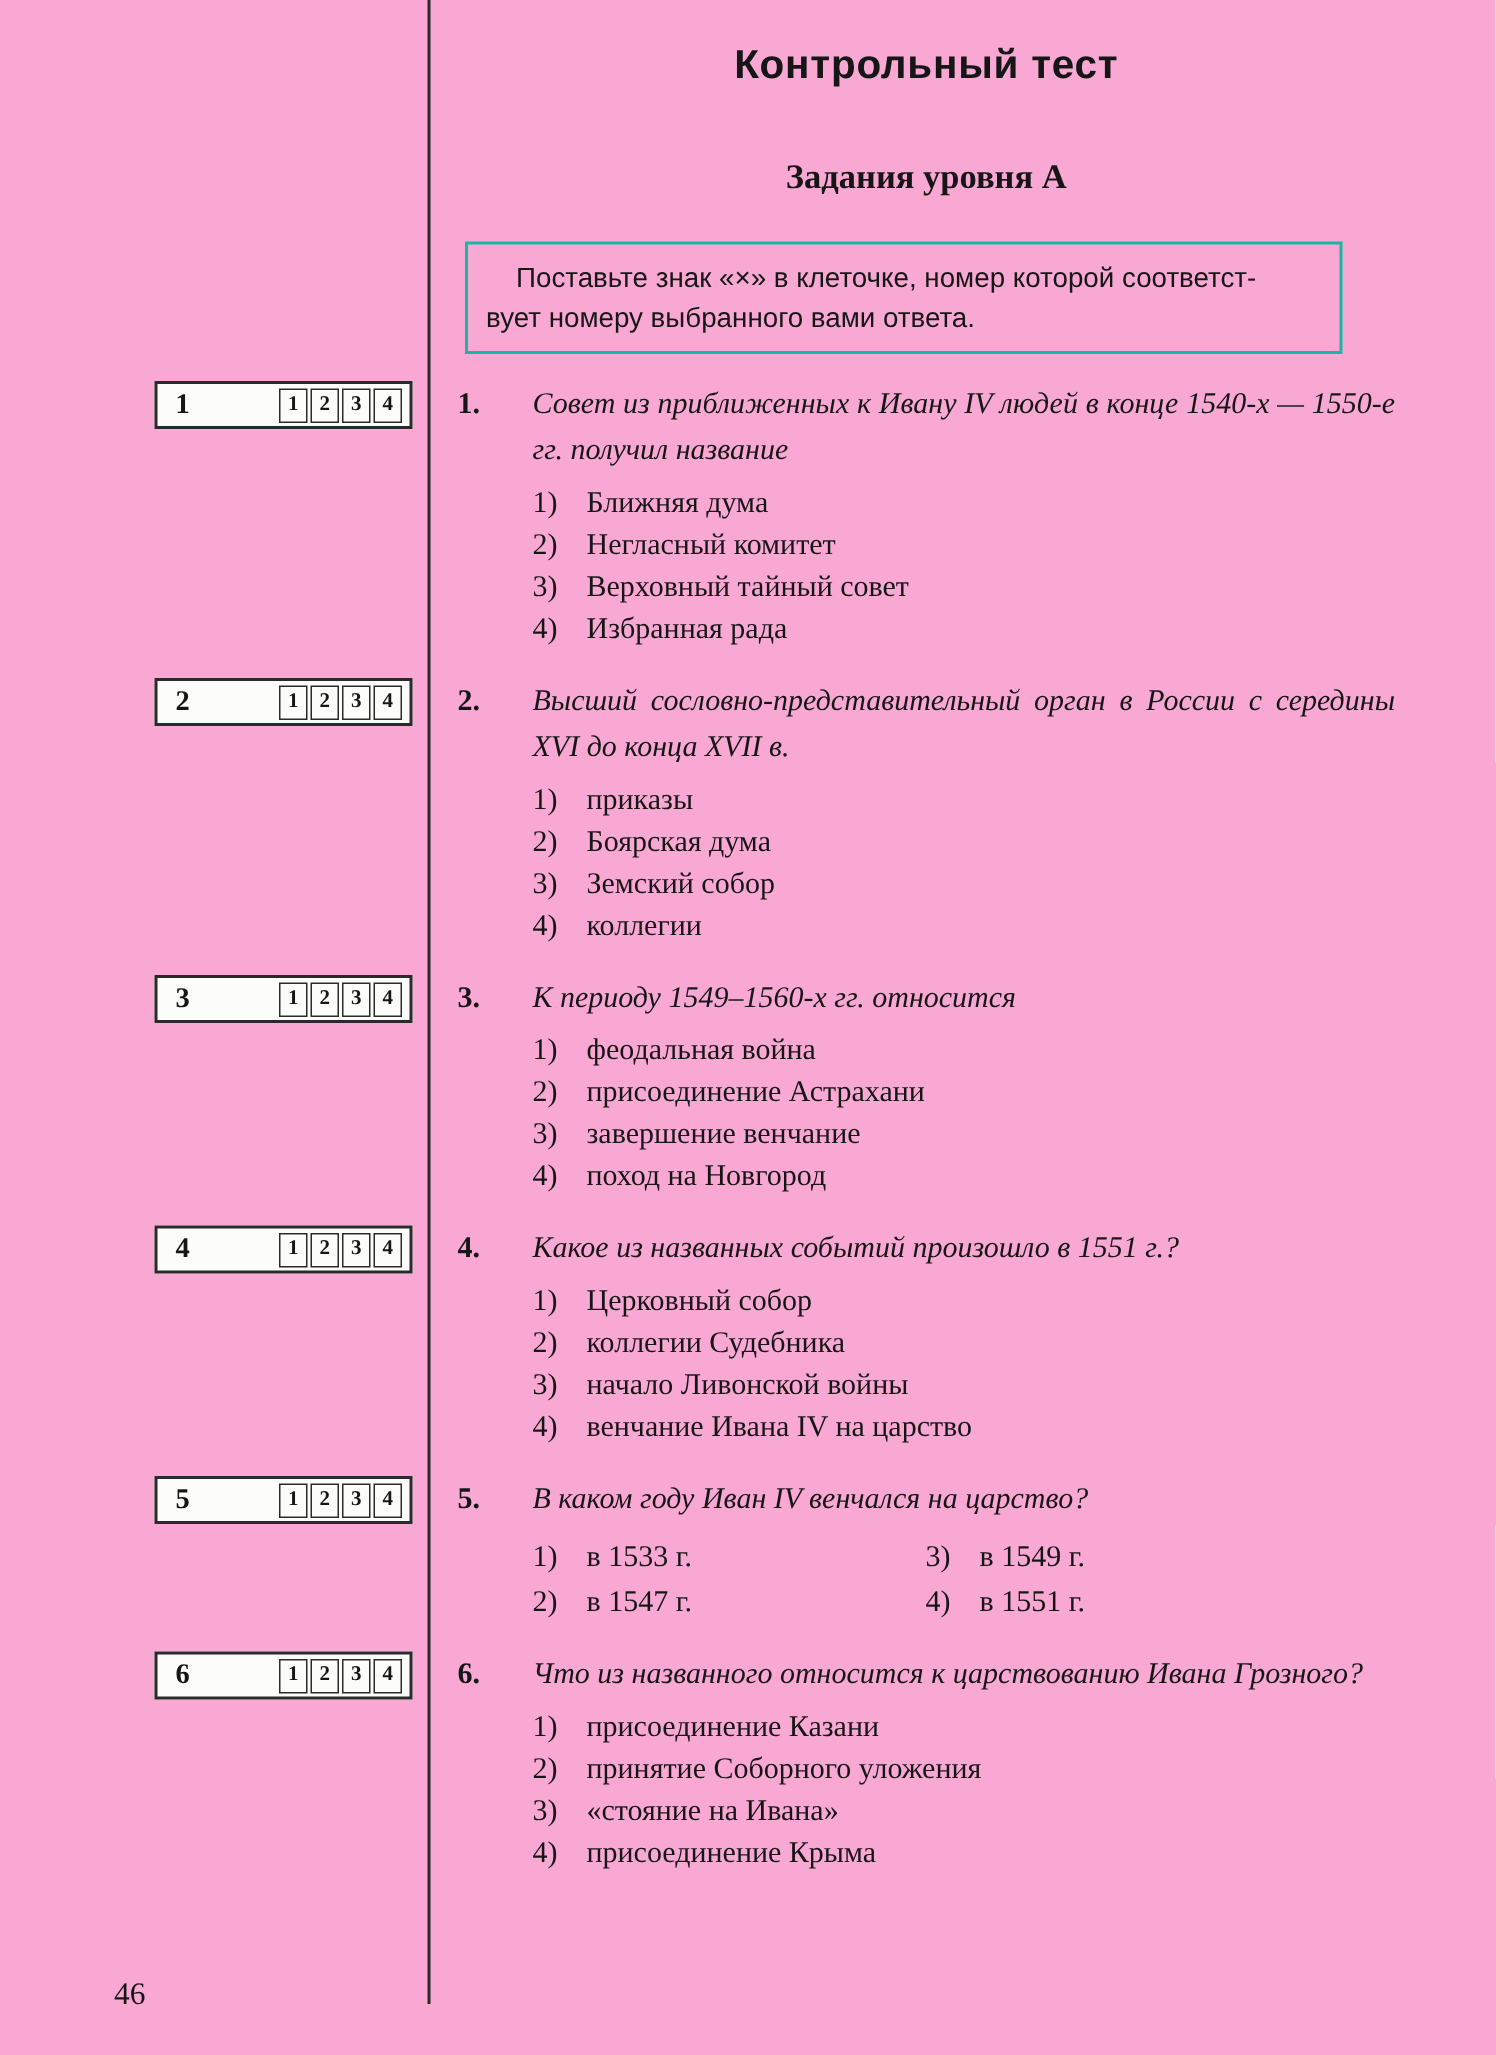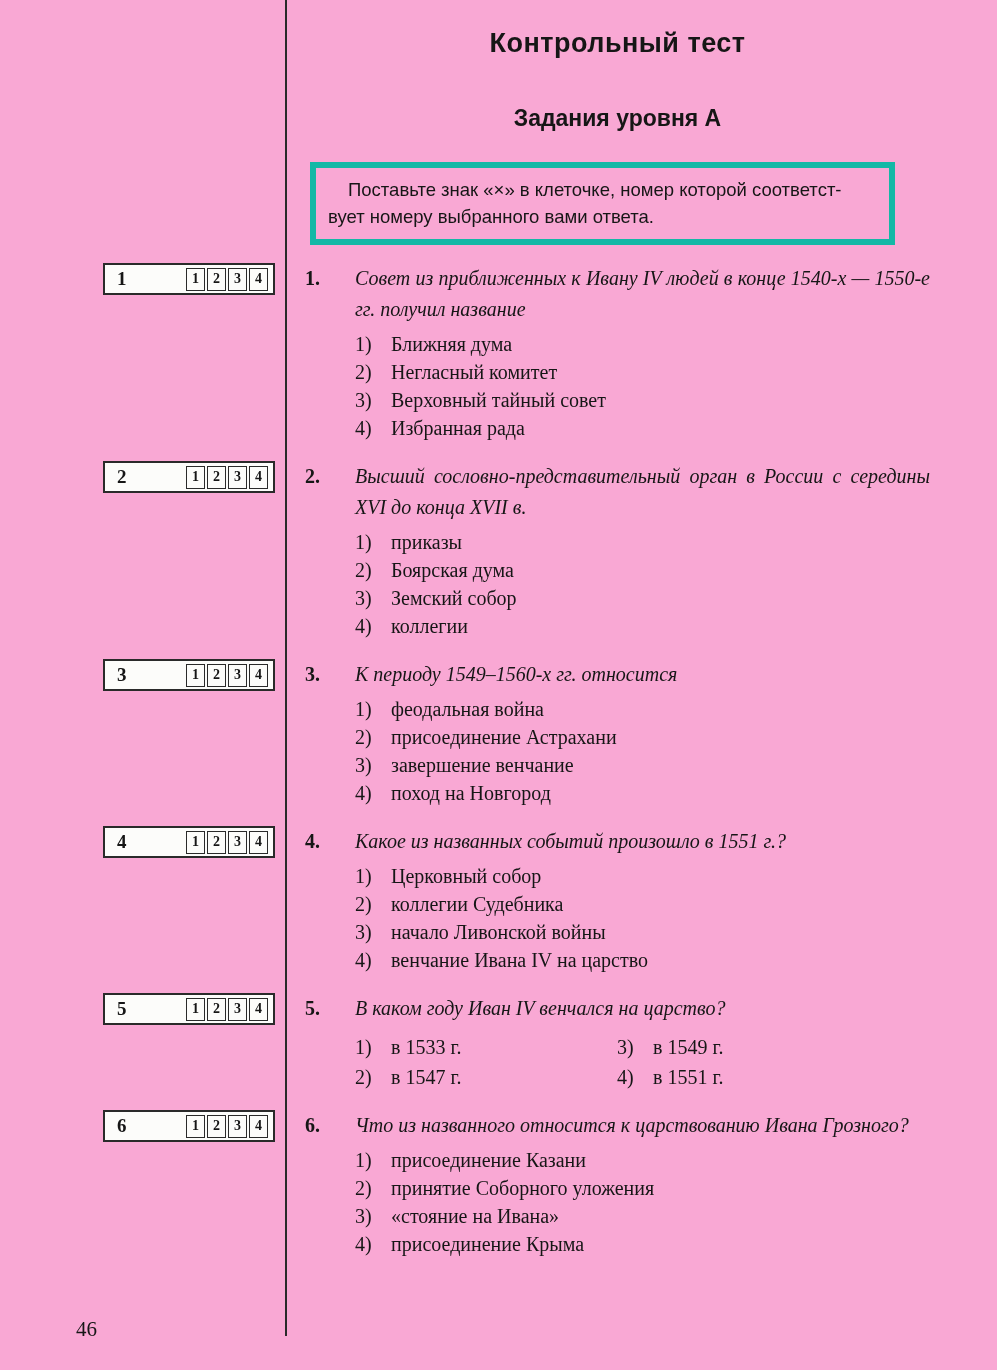--- a/index.html
+++ b/index.html
@@ -24,7 +24,7 @@
   }
   .page-subtitle{
     margin:46px 0 0 0;
-    font-family:Liberation Sans, sans-serif;
+    font-family:Liberation Serif, serif;
     font-weight:bold;font-size:23px;
   }
   .instruction-box{

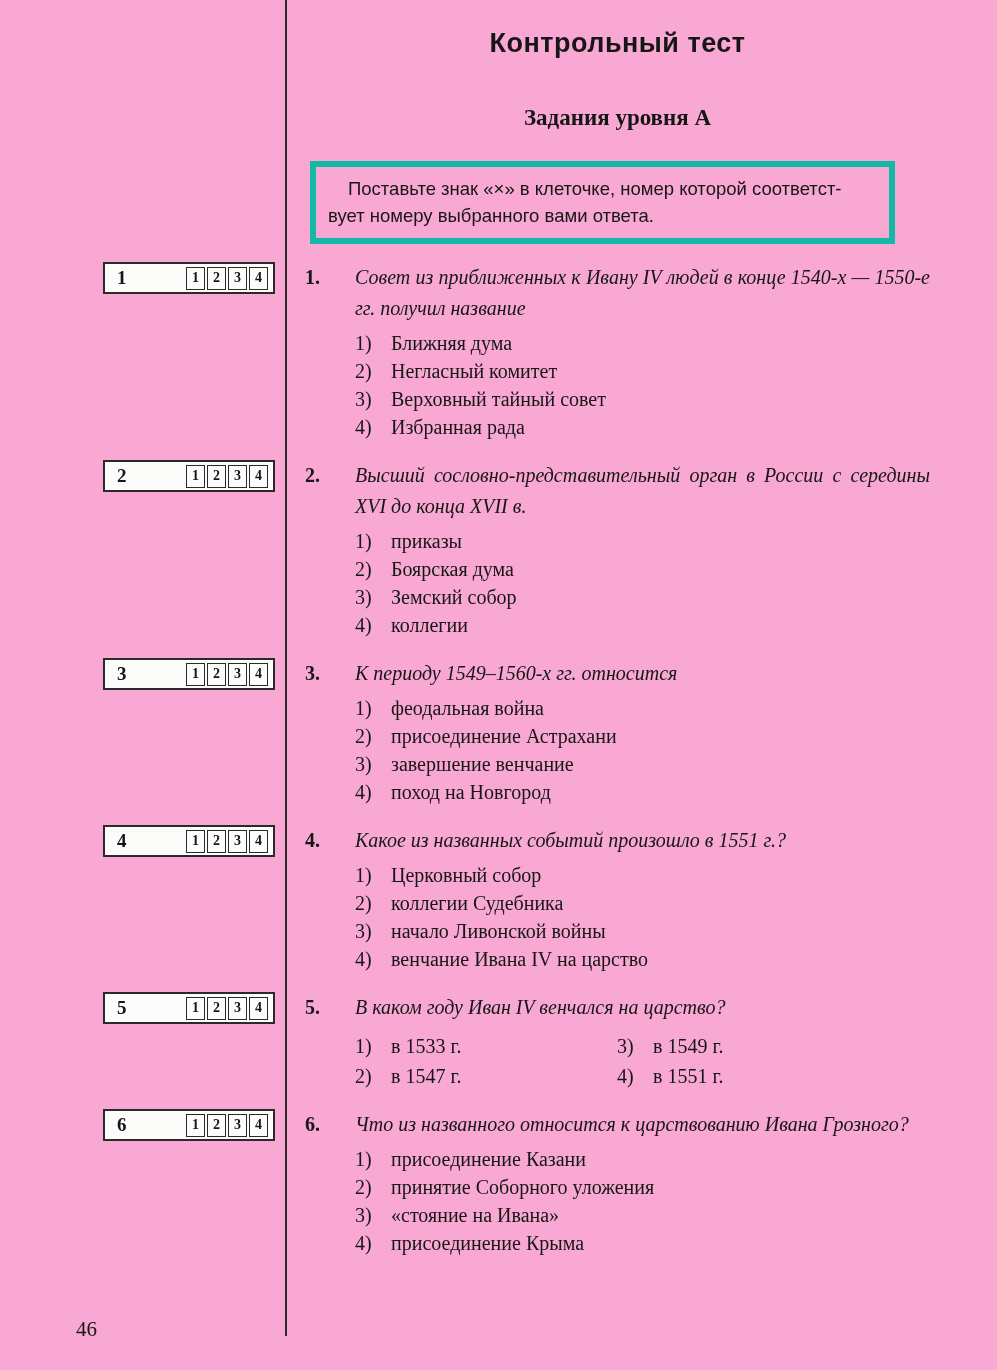--- a/index.html
+++ b/index.html
@@ -29,7 +29,7 @@
   }
   .instruction-box{
     margin:30px 0 0 310px;width:585px;box-sizing:border-box;
-    border:6px solid #14b8a6;
+    border:2px solid #14b8a6;
     padding:8px 12px 9px 12px;
     font-family:"Liberation Sans", sans-serif;
     font-size:18.5px;line-height:27px;

